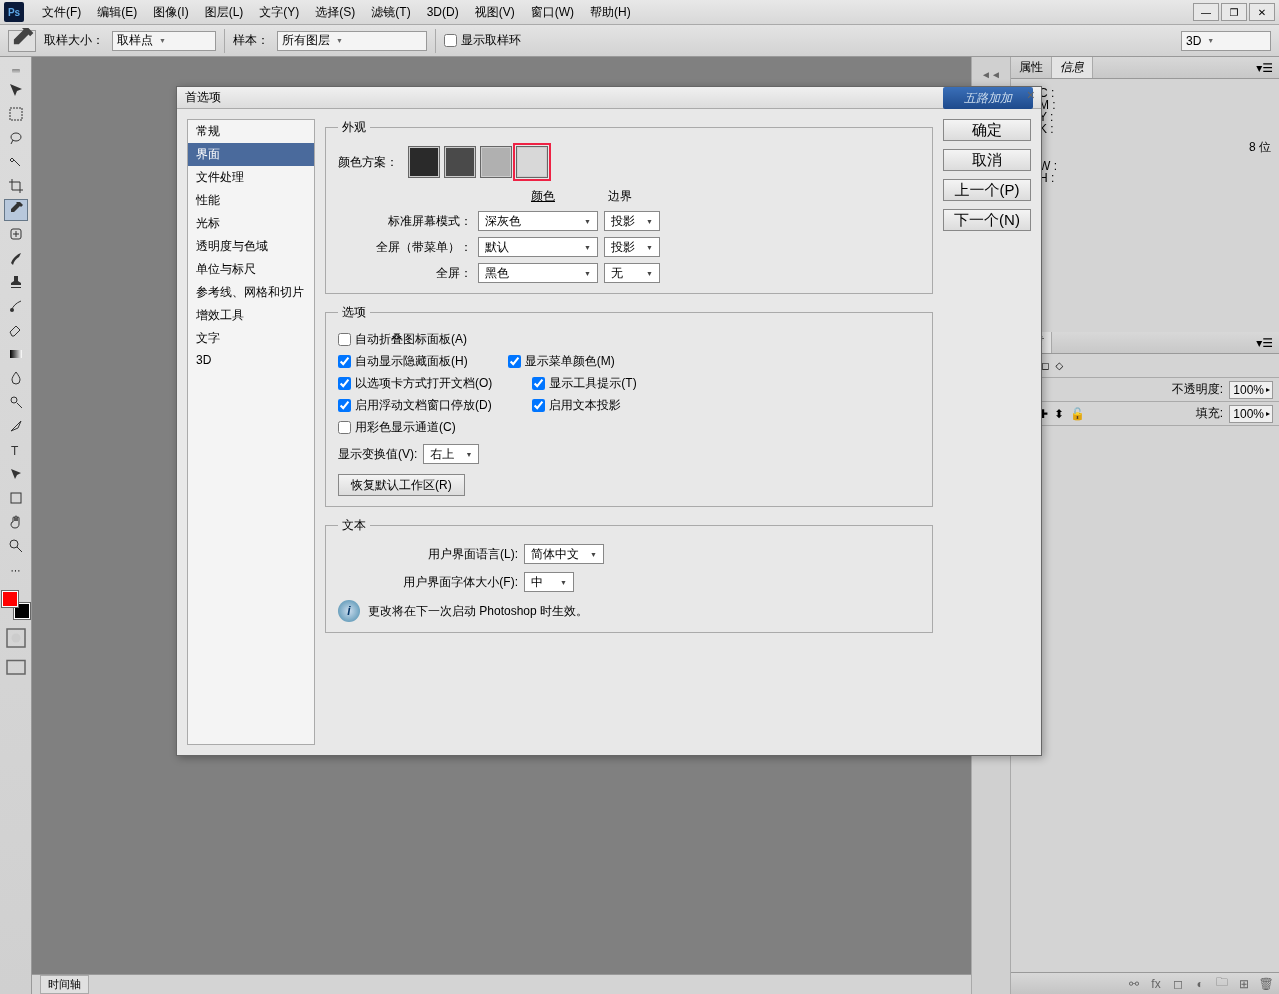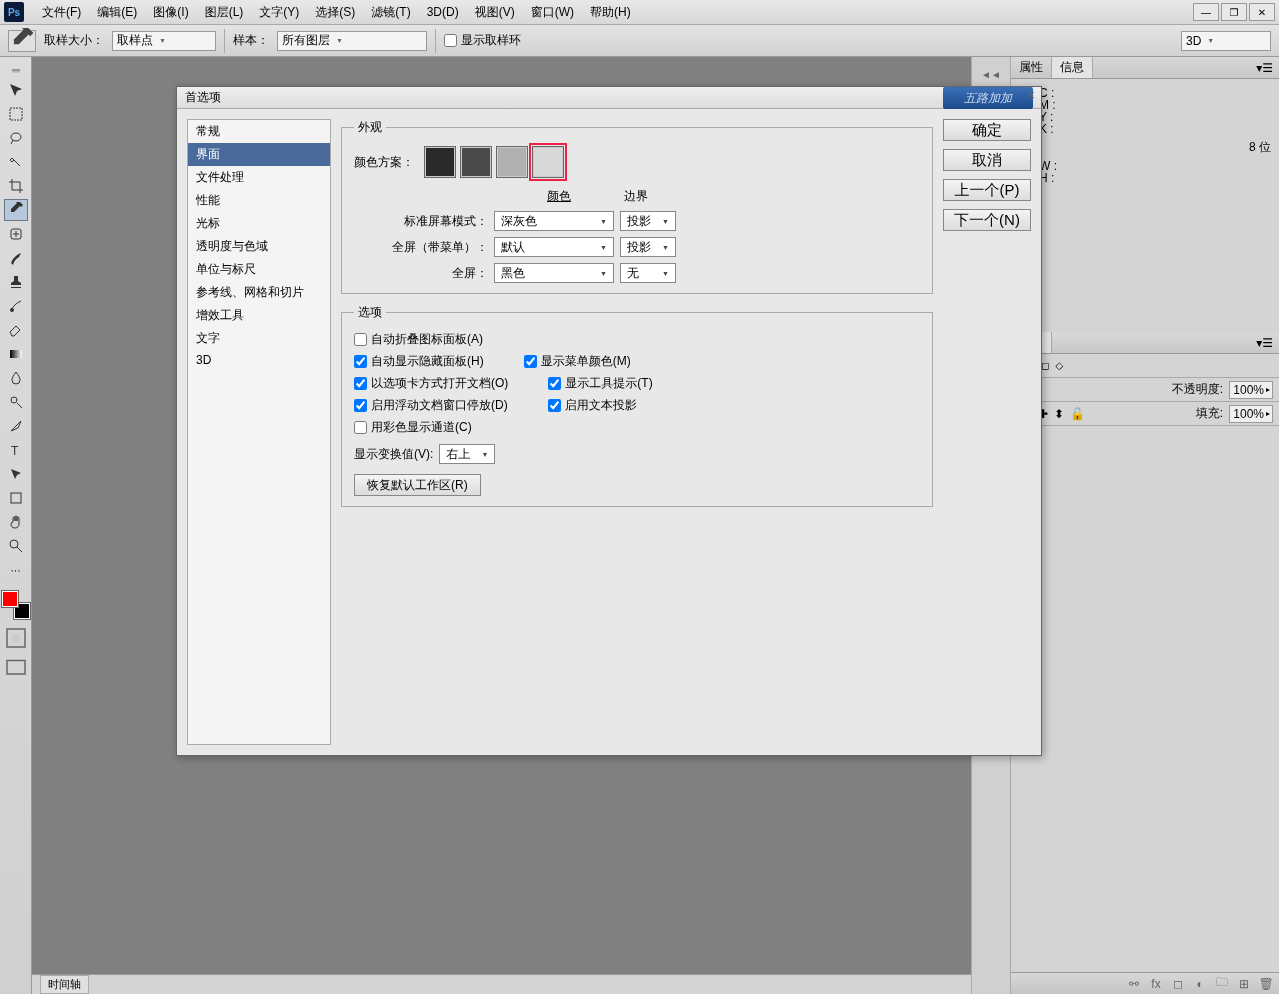--- a/index.html
+++ b/index.html
@@ -38,7 +38,7 @@
 .rightpanels { width: 268px; background: #d4d4d4; display: flex; flex-direction: column; }
 .panel-header { height: 22px; background: linear-gradient(#d8d8d8,#c8c8c8); border-bottom: 1px solid #999; display: flex; align-items: center; font-size: 11px; }
 .panel-tab { padding: 2px 8px; border-right: 1px solid #aaa; cursor: default; }
-.panel-tab.active { background: #e4e4e4; }
+.panel-tab.active { background: #e4e4e4; font-style: italic; }
 .panel-menu { margin-left: auto; padding: 0 6px; }
 .info-panel { padding: 8px; font-size: 11px; display: flex; flex-wrap: wrap; gap: 4px 12px; }
 .info-row { display: flex; align-items: center; gap: 4px; }

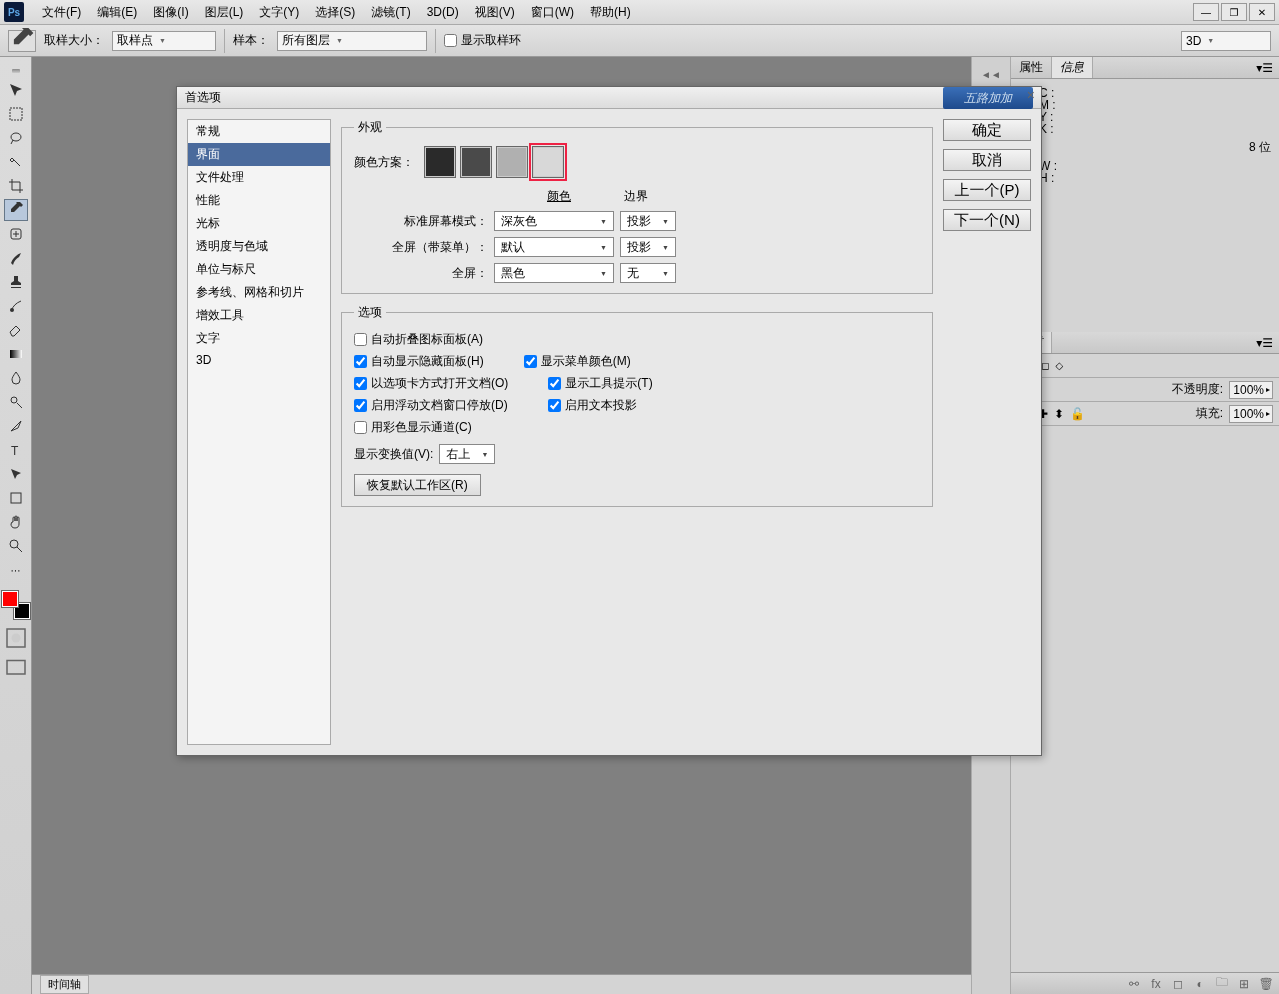--- a/index.html
+++ b/index.html
@@ -62,7 +62,7 @@
 .dlg-watermark { position: absolute; right: 8px; top: 0px; width: 90px; height: 22px; background: linear-gradient(#3a6fb8,#1e4a8c); border-radius: 2px; display: flex; align-items: center; justify-content: center; color: #cde; font-style: italic; font-size: 12px; }
 
 .dlg-body { display: flex; height: calc(100% - 22px); padding: 10px; gap: 10px; }
-.dlg-sidebar { width: 144px; border: 1px solid #aaa; background: #f4f4f4; overflow: auto; }
+.dlg-sidebar { width: 128px; border: 1px solid #aaa; background: #f4f4f4; overflow: auto; }
 .side-item { padding: 3px 8px; font-size: 12px; cursor: default; }
 .side-item.selected { background: #4a6a9c; color: #fff; }
 

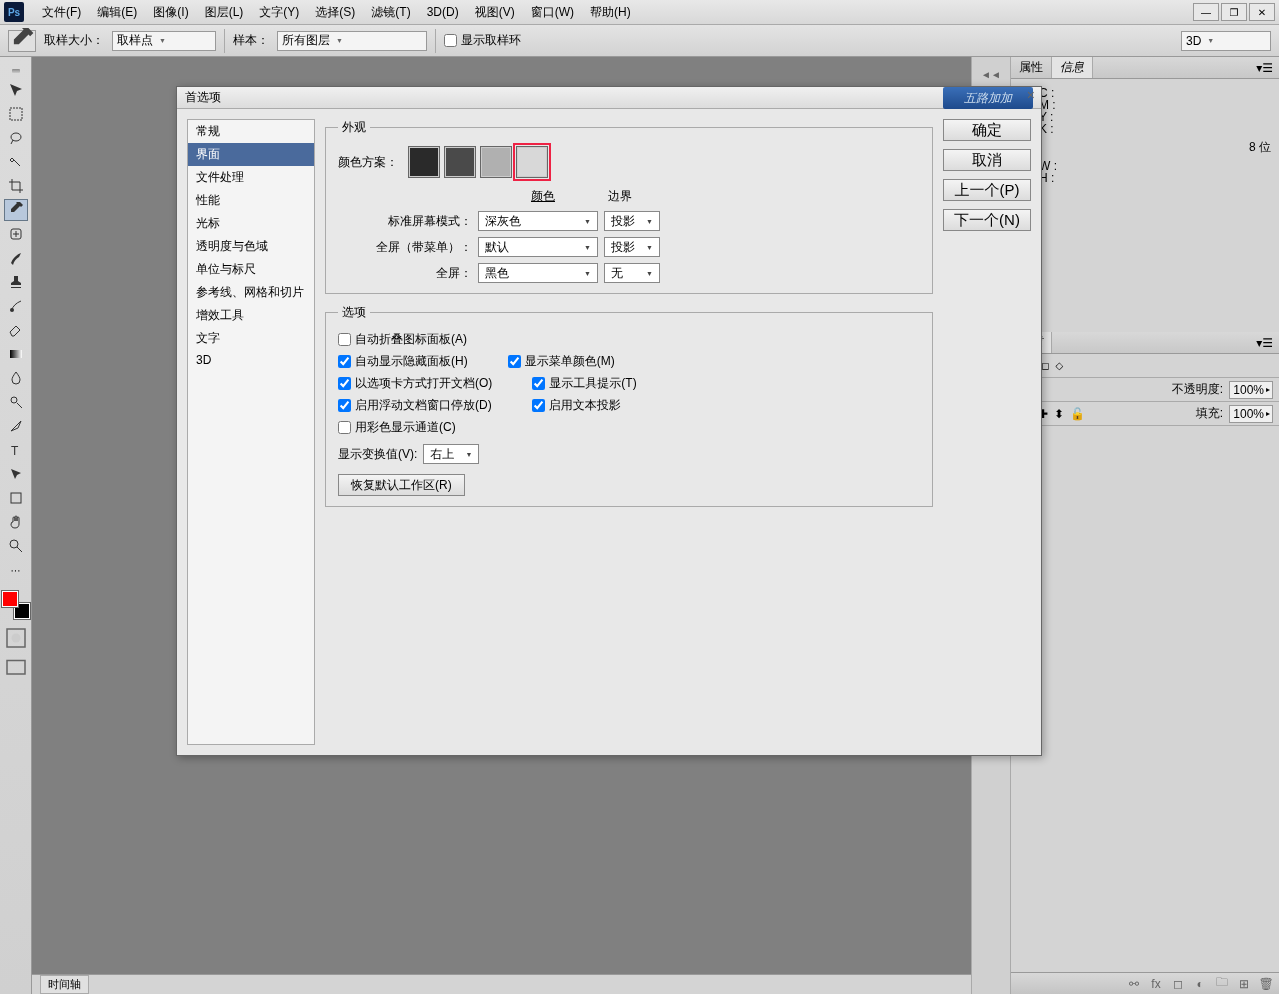--- a/index.html
+++ b/index.html
@@ -464,6 +464,21 @@
         <button class="reset-btn">恢复默认工作区(R)</button>
       </fieldset>
 
+      <fieldset>
+        <legend>文本</legend>
+        <div class="text-row">
+          <div class="lbl">用户界面语言(L):</div>
+          <div class="drop" style="width:80px">简体中文</div>
+        </div>
+        <div class="text-row">
+          <div class="lbl">用户界面字体大小(F):</div>
+          <div class="drop" style="width:50px">中</div>
+        </div>
+        <div class="info-note">
+          <div class="info-ico">i</div>
+          <span>更改将在下一次启动 Photoshop 时生效。</span>
+        </div>
+      </fieldset>
     </div>
 
     <div class="dlg-buttons">

